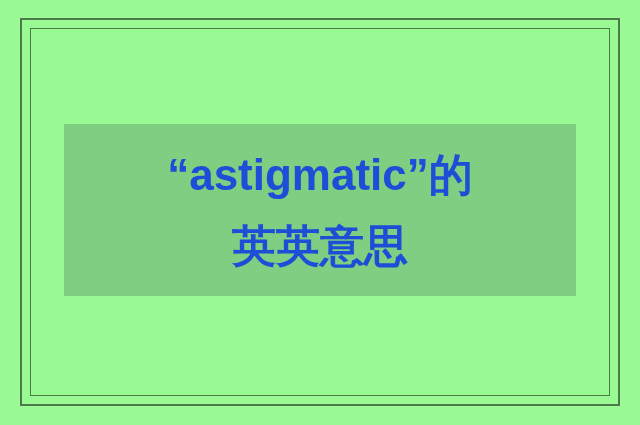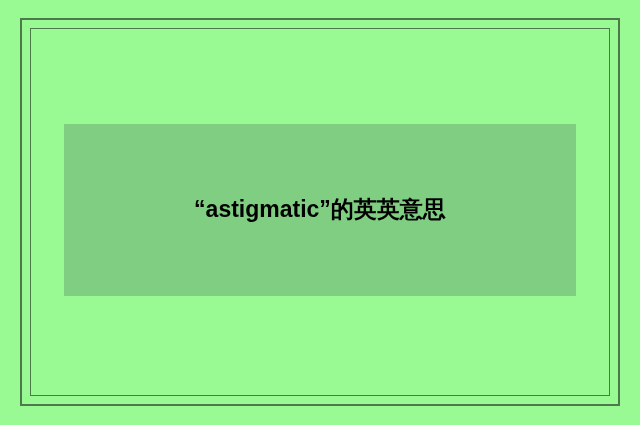--- a/index.html
+++ b/index.html
@@ -65,8 +65,8 @@
   
   .headline {
     margin: 0;
-    color: #000000;
-    font-size: 23px;
+    color: #1d4ed8;
+    font-size: 44px;
     font-weight: bold;
     line-height: 1.62;
     text-align: center;

